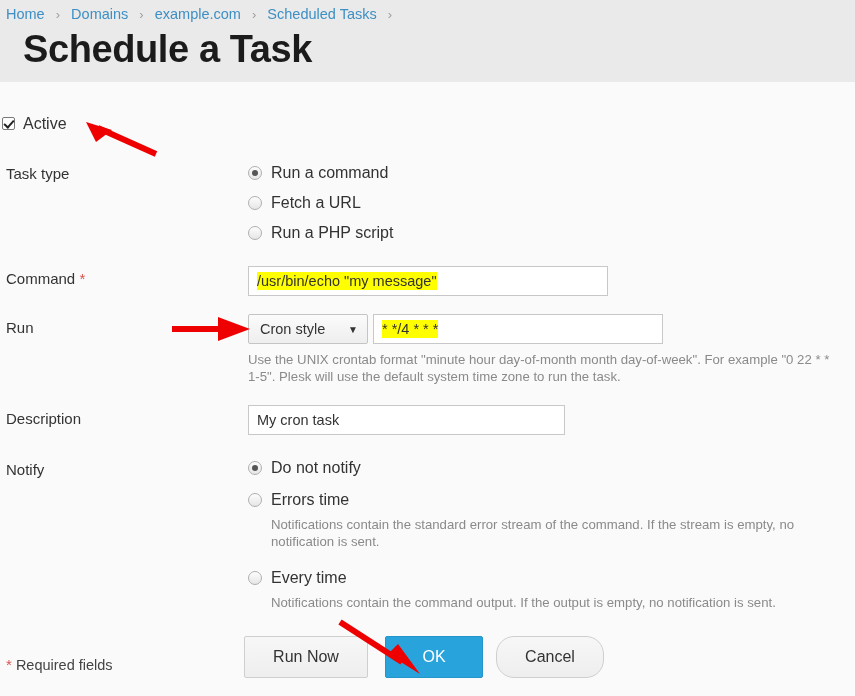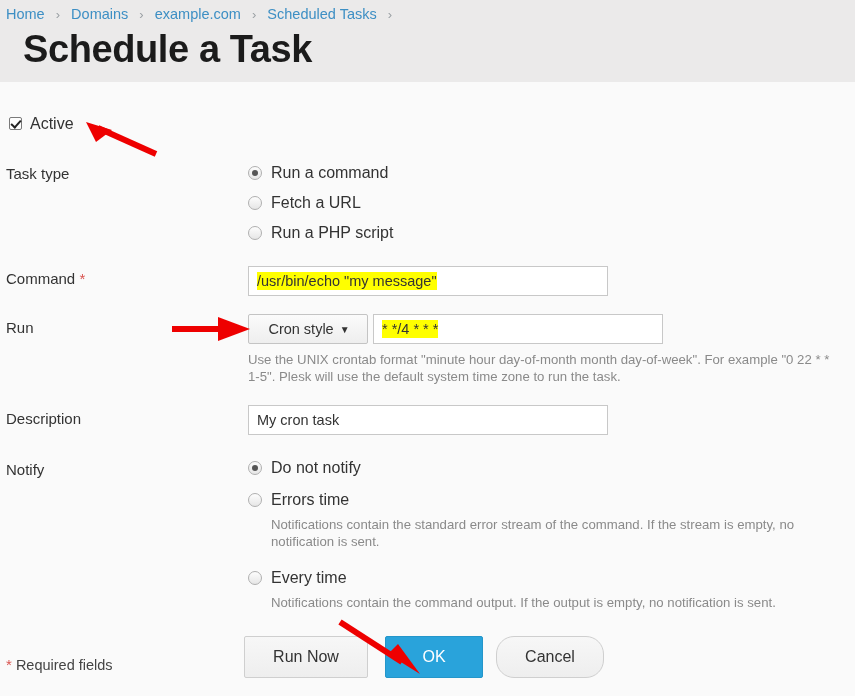--- a/index.html
+++ b/index.html
@@ -251,7 +251,7 @@
 <div class="form-area">
 
   <div class="row" style="top:26px;">
-    <div style="position:absolute; left:9px; top:0;">
+    <div style="position:absolute; left:2px; top:0;">
       <span class="checkbox-box checked"></span><span class="checkbox-label">Active</span>
     </div>
   </div>

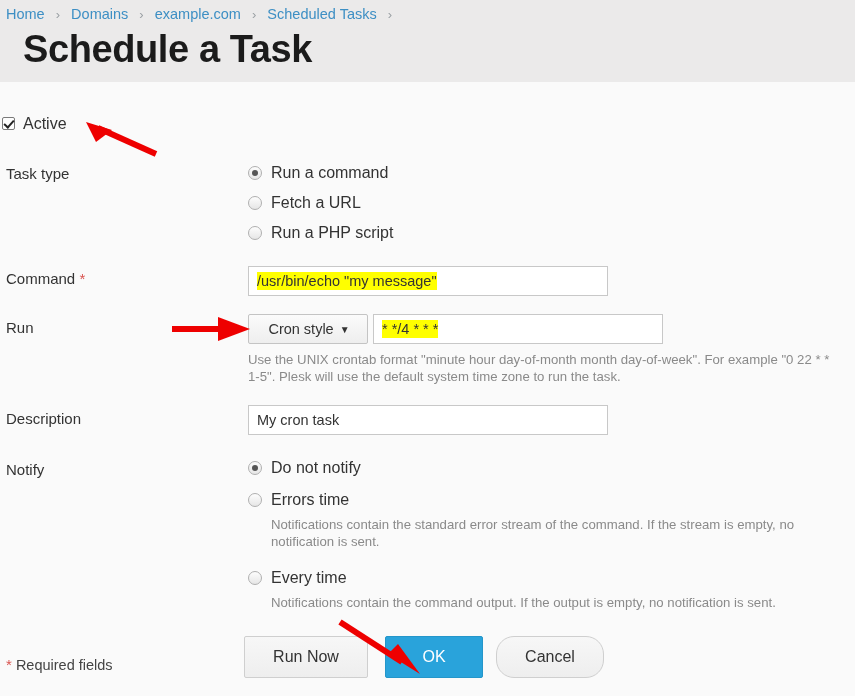--- a/index.html
+++ b/index.html
@@ -180,7 +180,7 @@
     border-radius: 2px;
     display: flex;
     align-items: center;
-    justify-content: center;
+    justify-content: space-between;
     padding: 0 9px 0 11px;
     font-size: 14.5px;
     color: #333;

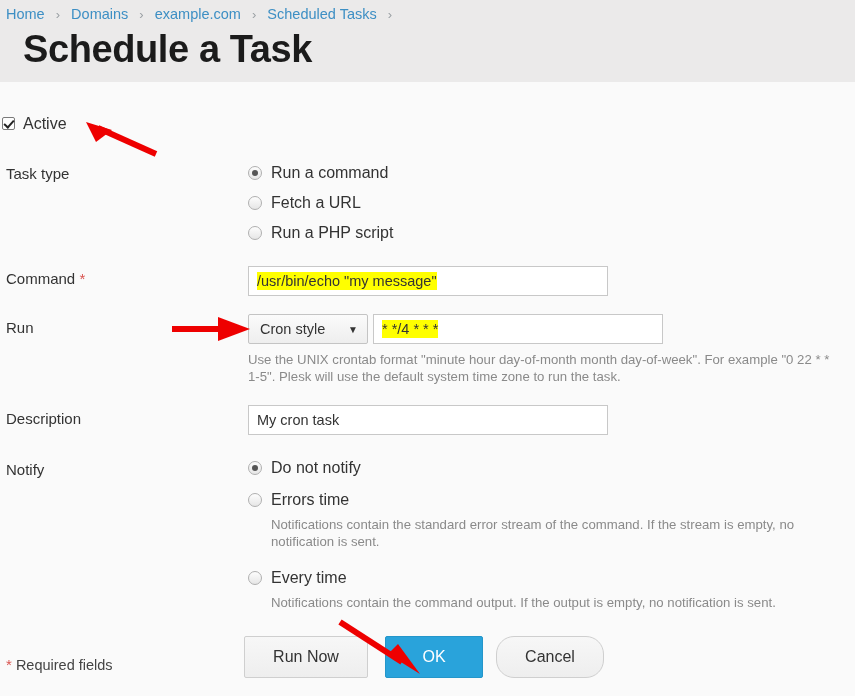--- a/index.html
+++ b/index.html
@@ -305,7 +305,7 @@
   <div class="row" style="top:317px;">
     <div class="row-label" style="top:5px;">Description</div>
     <div class="field-col" style="top:0;">
-      <div class="text-input" style="width:360px;">
+      <div class="text-input" style="width:317px;">
         <span>My cron task</span>
       </div>
     </div>

